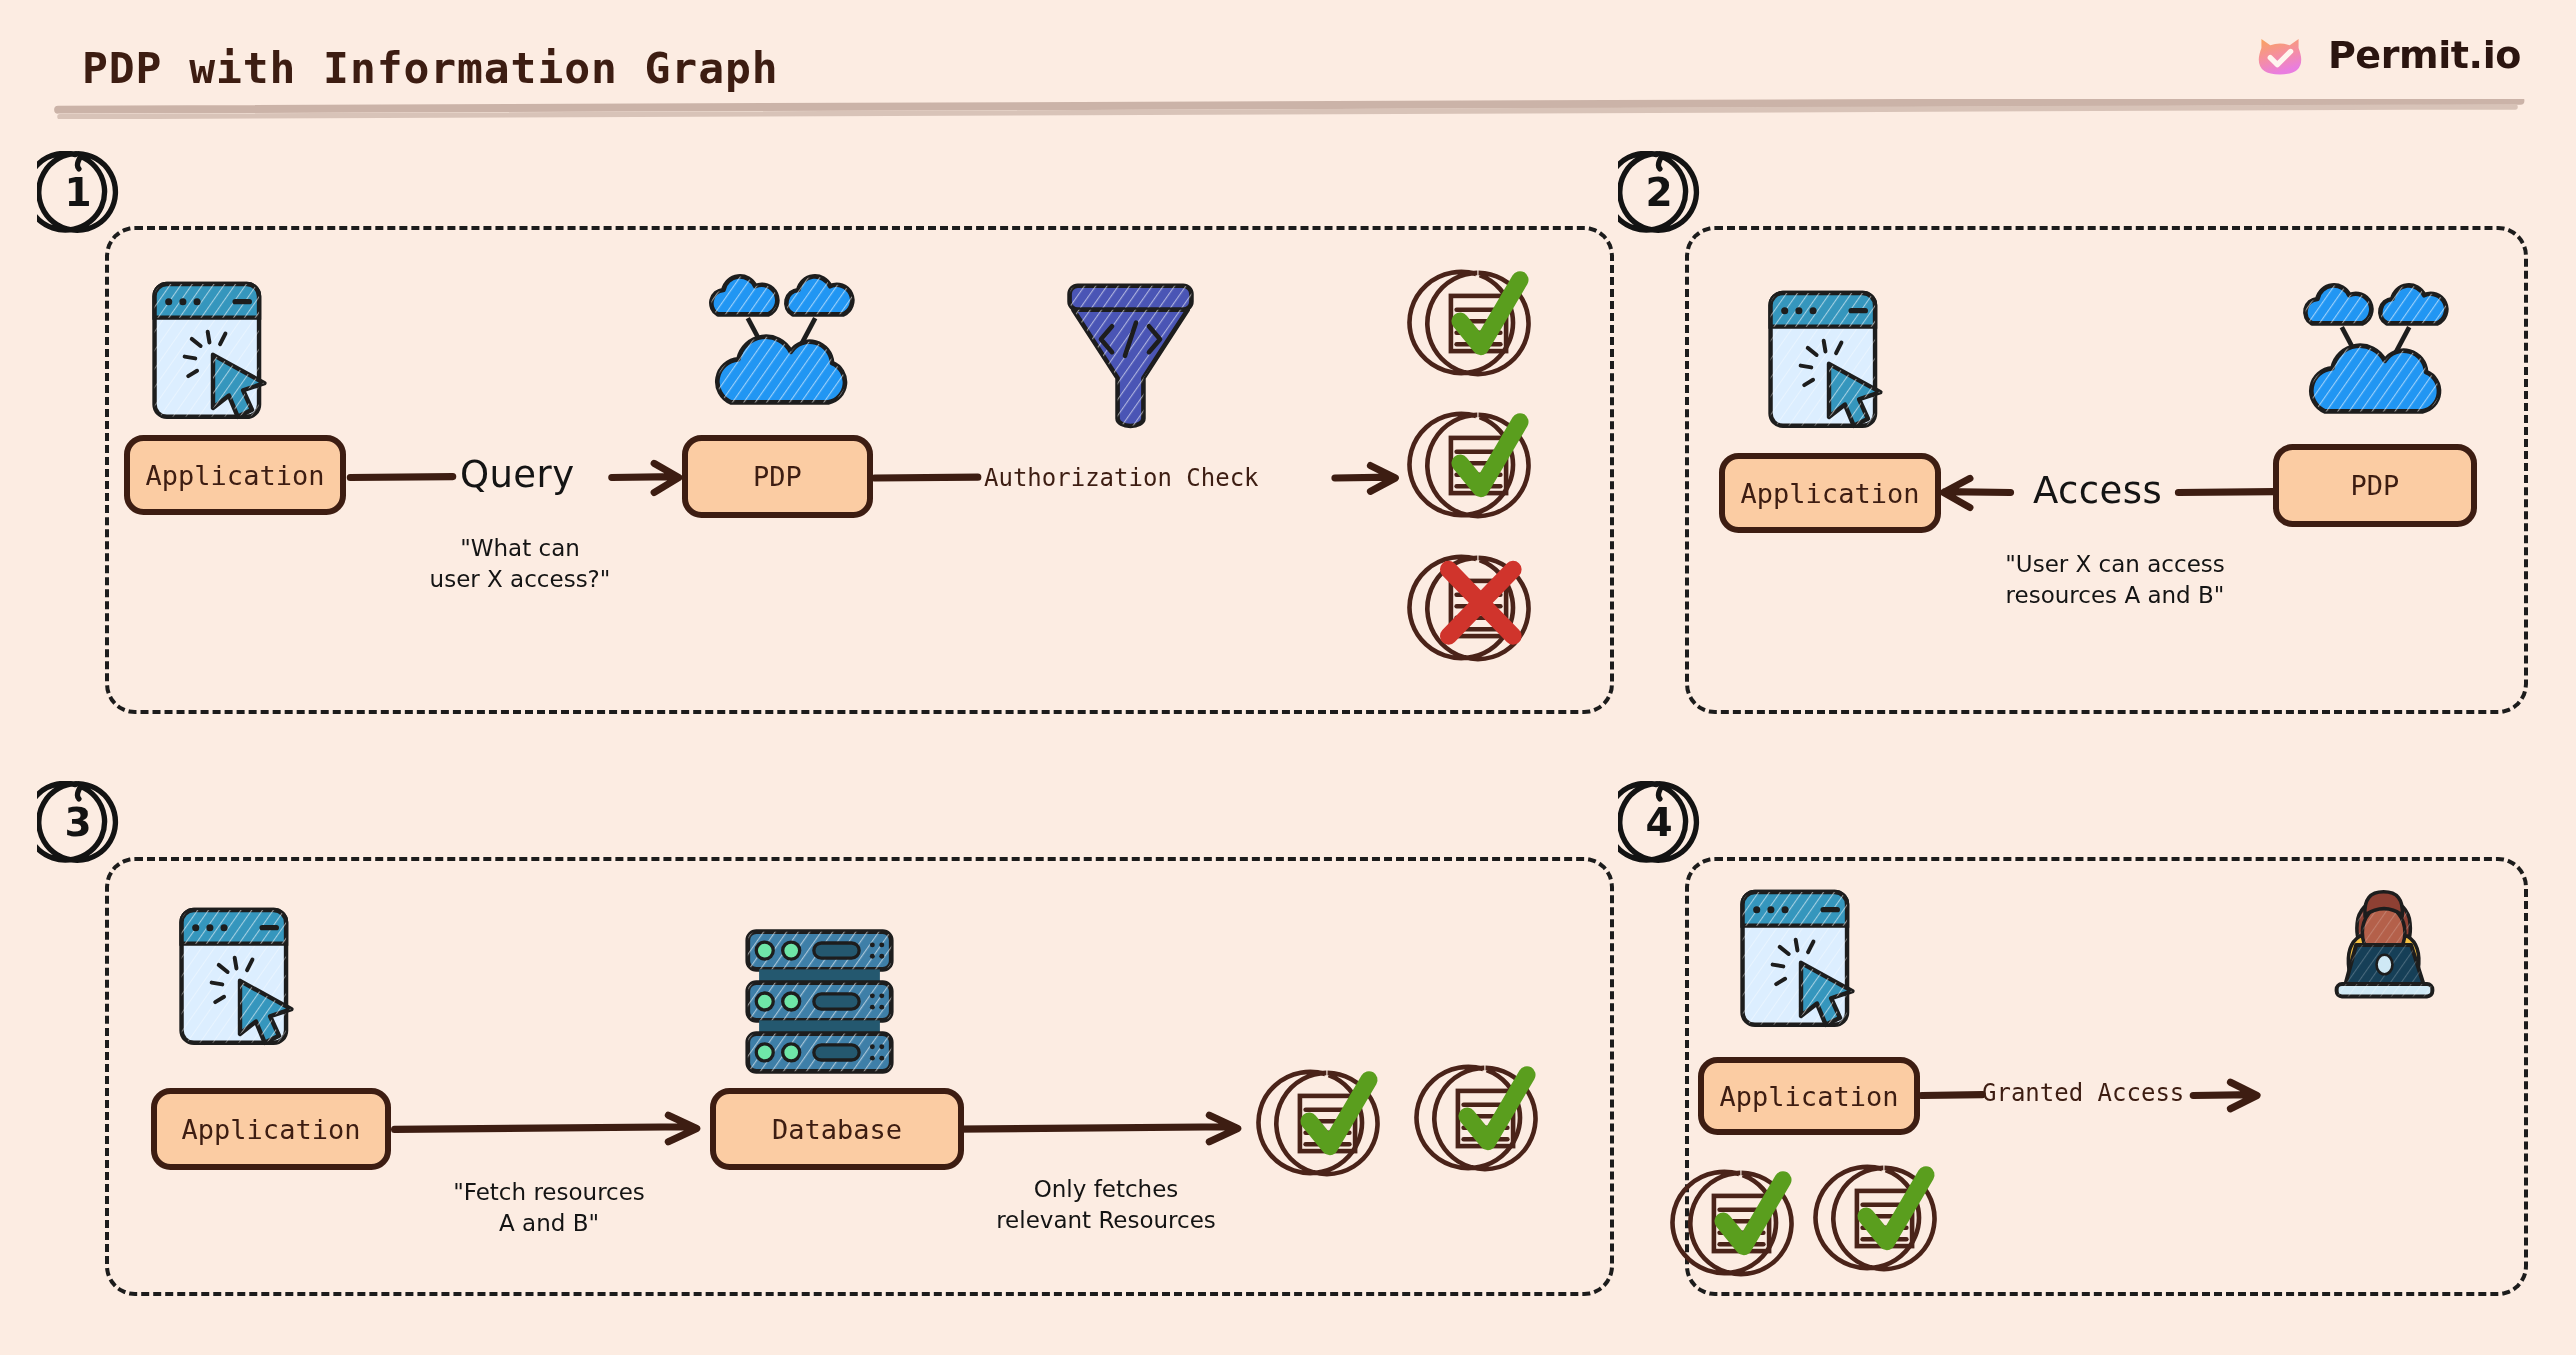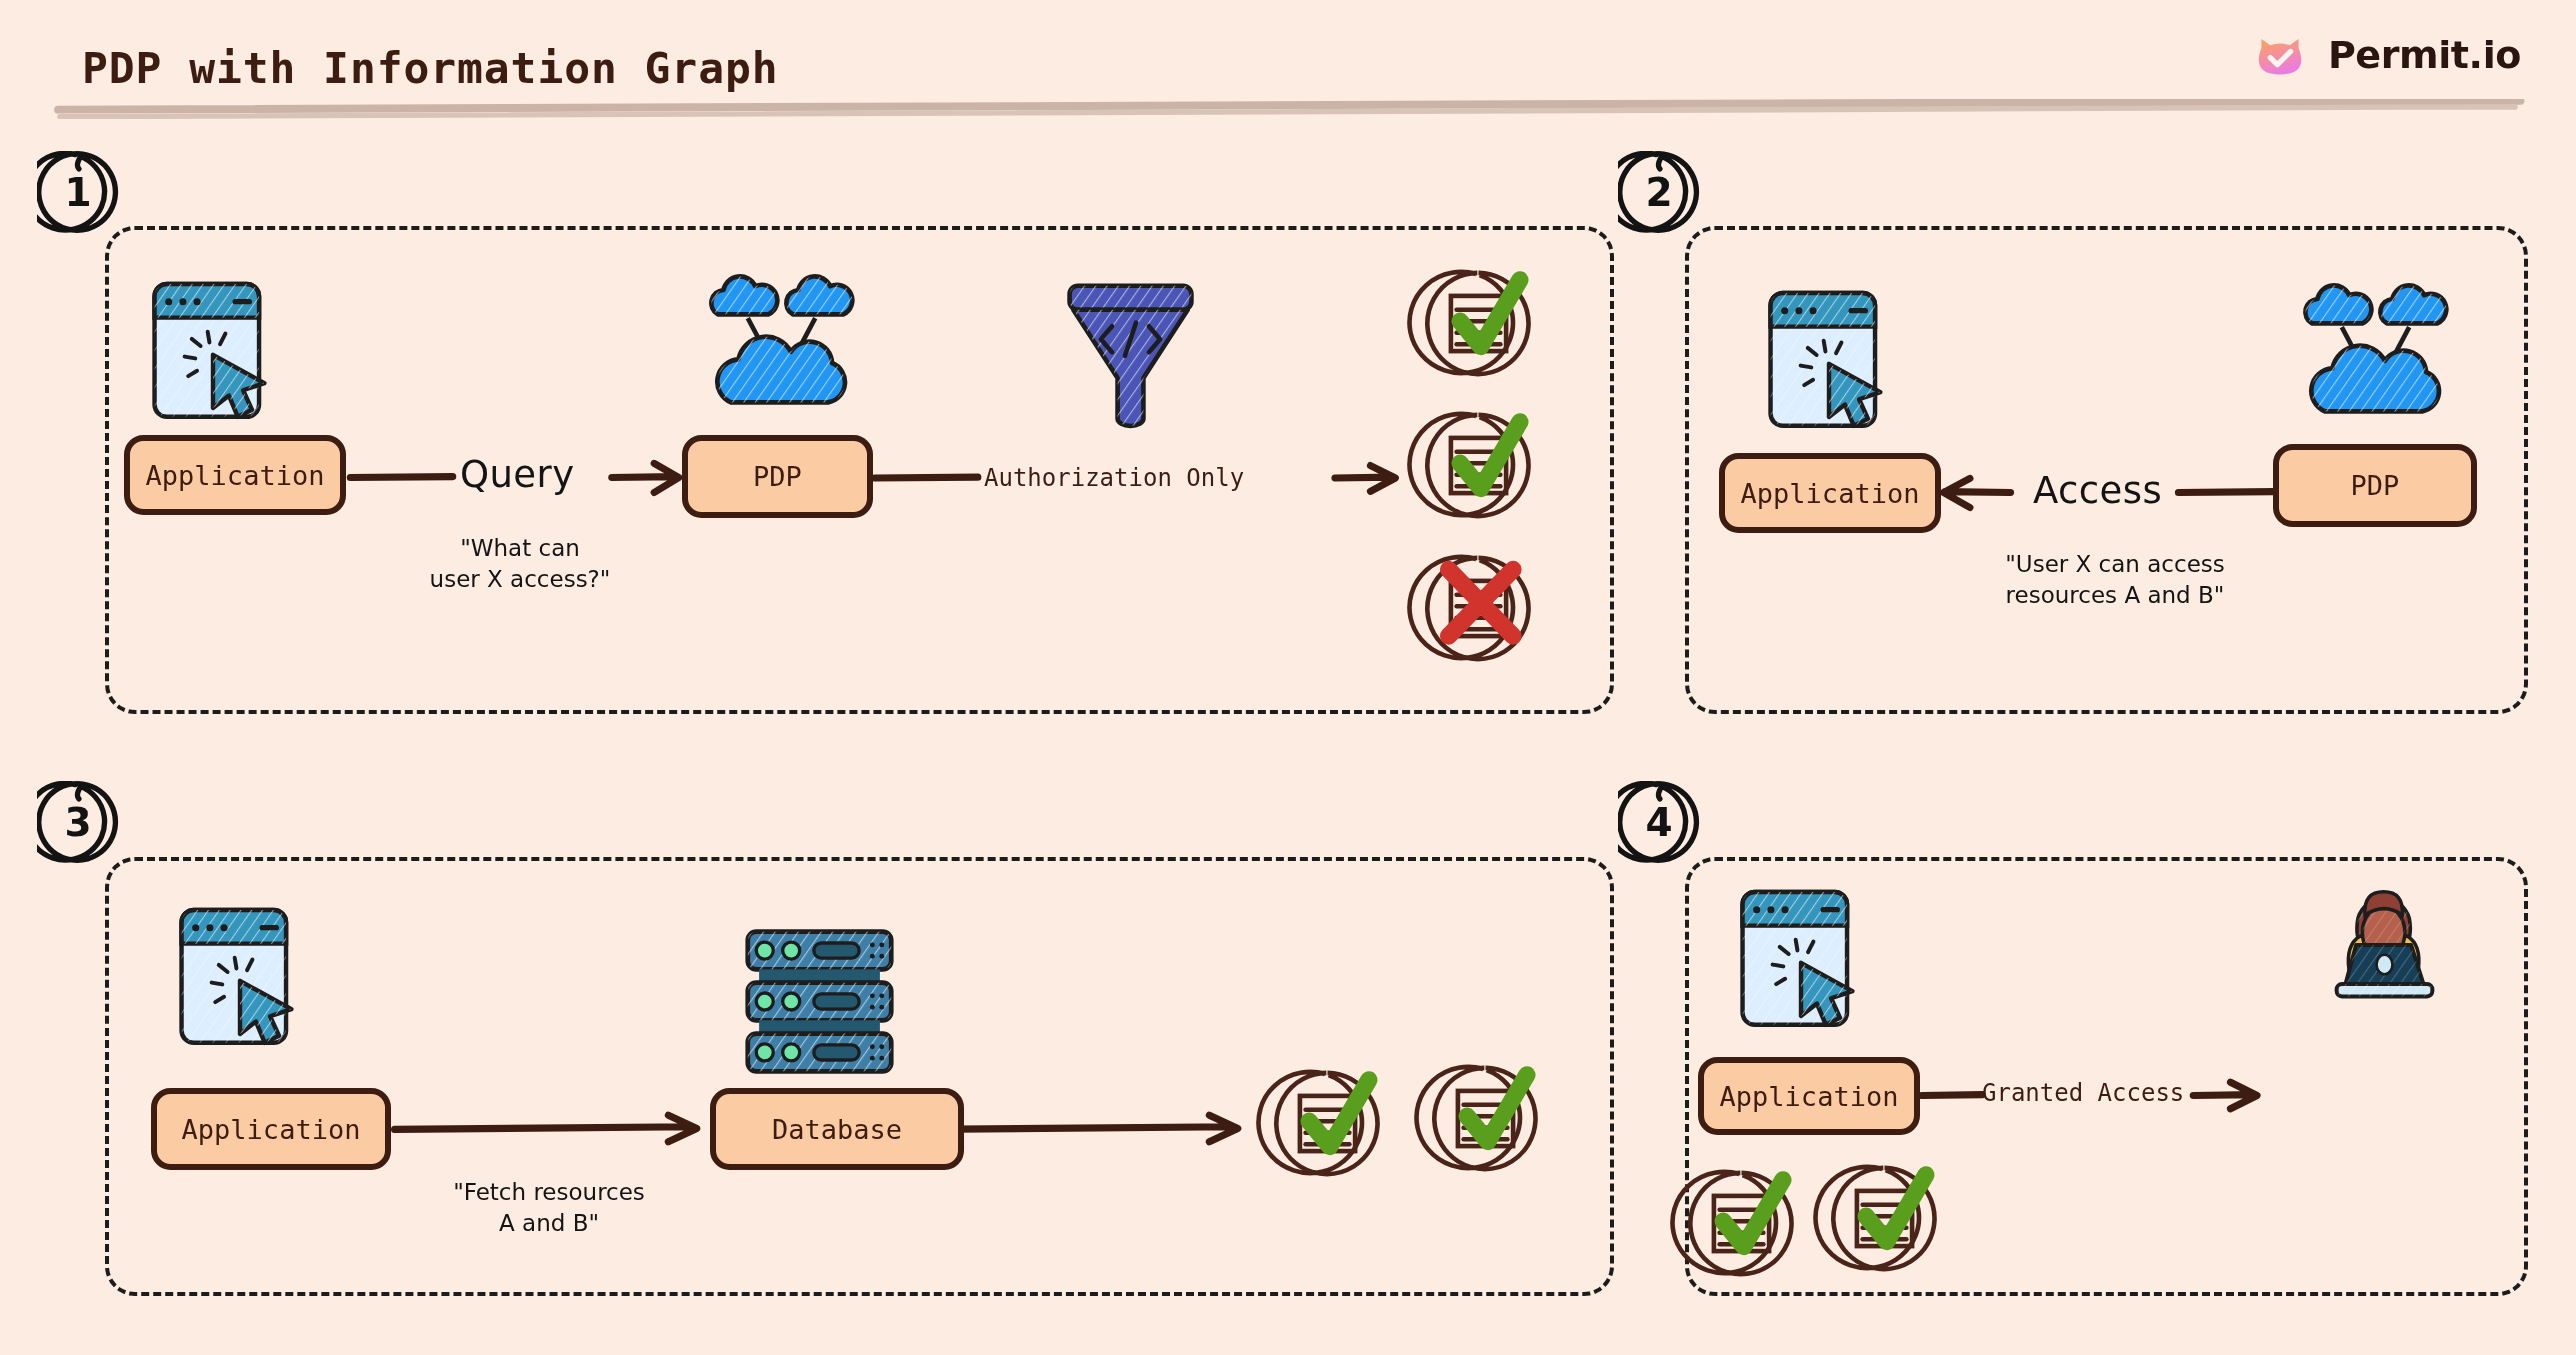--- a/index.html
+++ b/index.html
@@ -300,7 +300,7 @@
       <path d="M520 20 L584 19 M560 6 L588 20 L560 35" stroke="#3d1d12" stroke-width="8" fill="none" stroke-linecap="round" stroke-linejoin="round"></path>
     </svg>
   </div>
-  <div class="edge-label" style="left:984px;top:464px;">Authorization Only</div>
+  <div class="edge-label" style="left:984px;top:464px;">Authorization Check</div>
 
   <div class="icon" style="left:1064px;top:282px;width:133px;height:142px;">
     <svg viewBox="0 0 144 156" width="133" height="144">

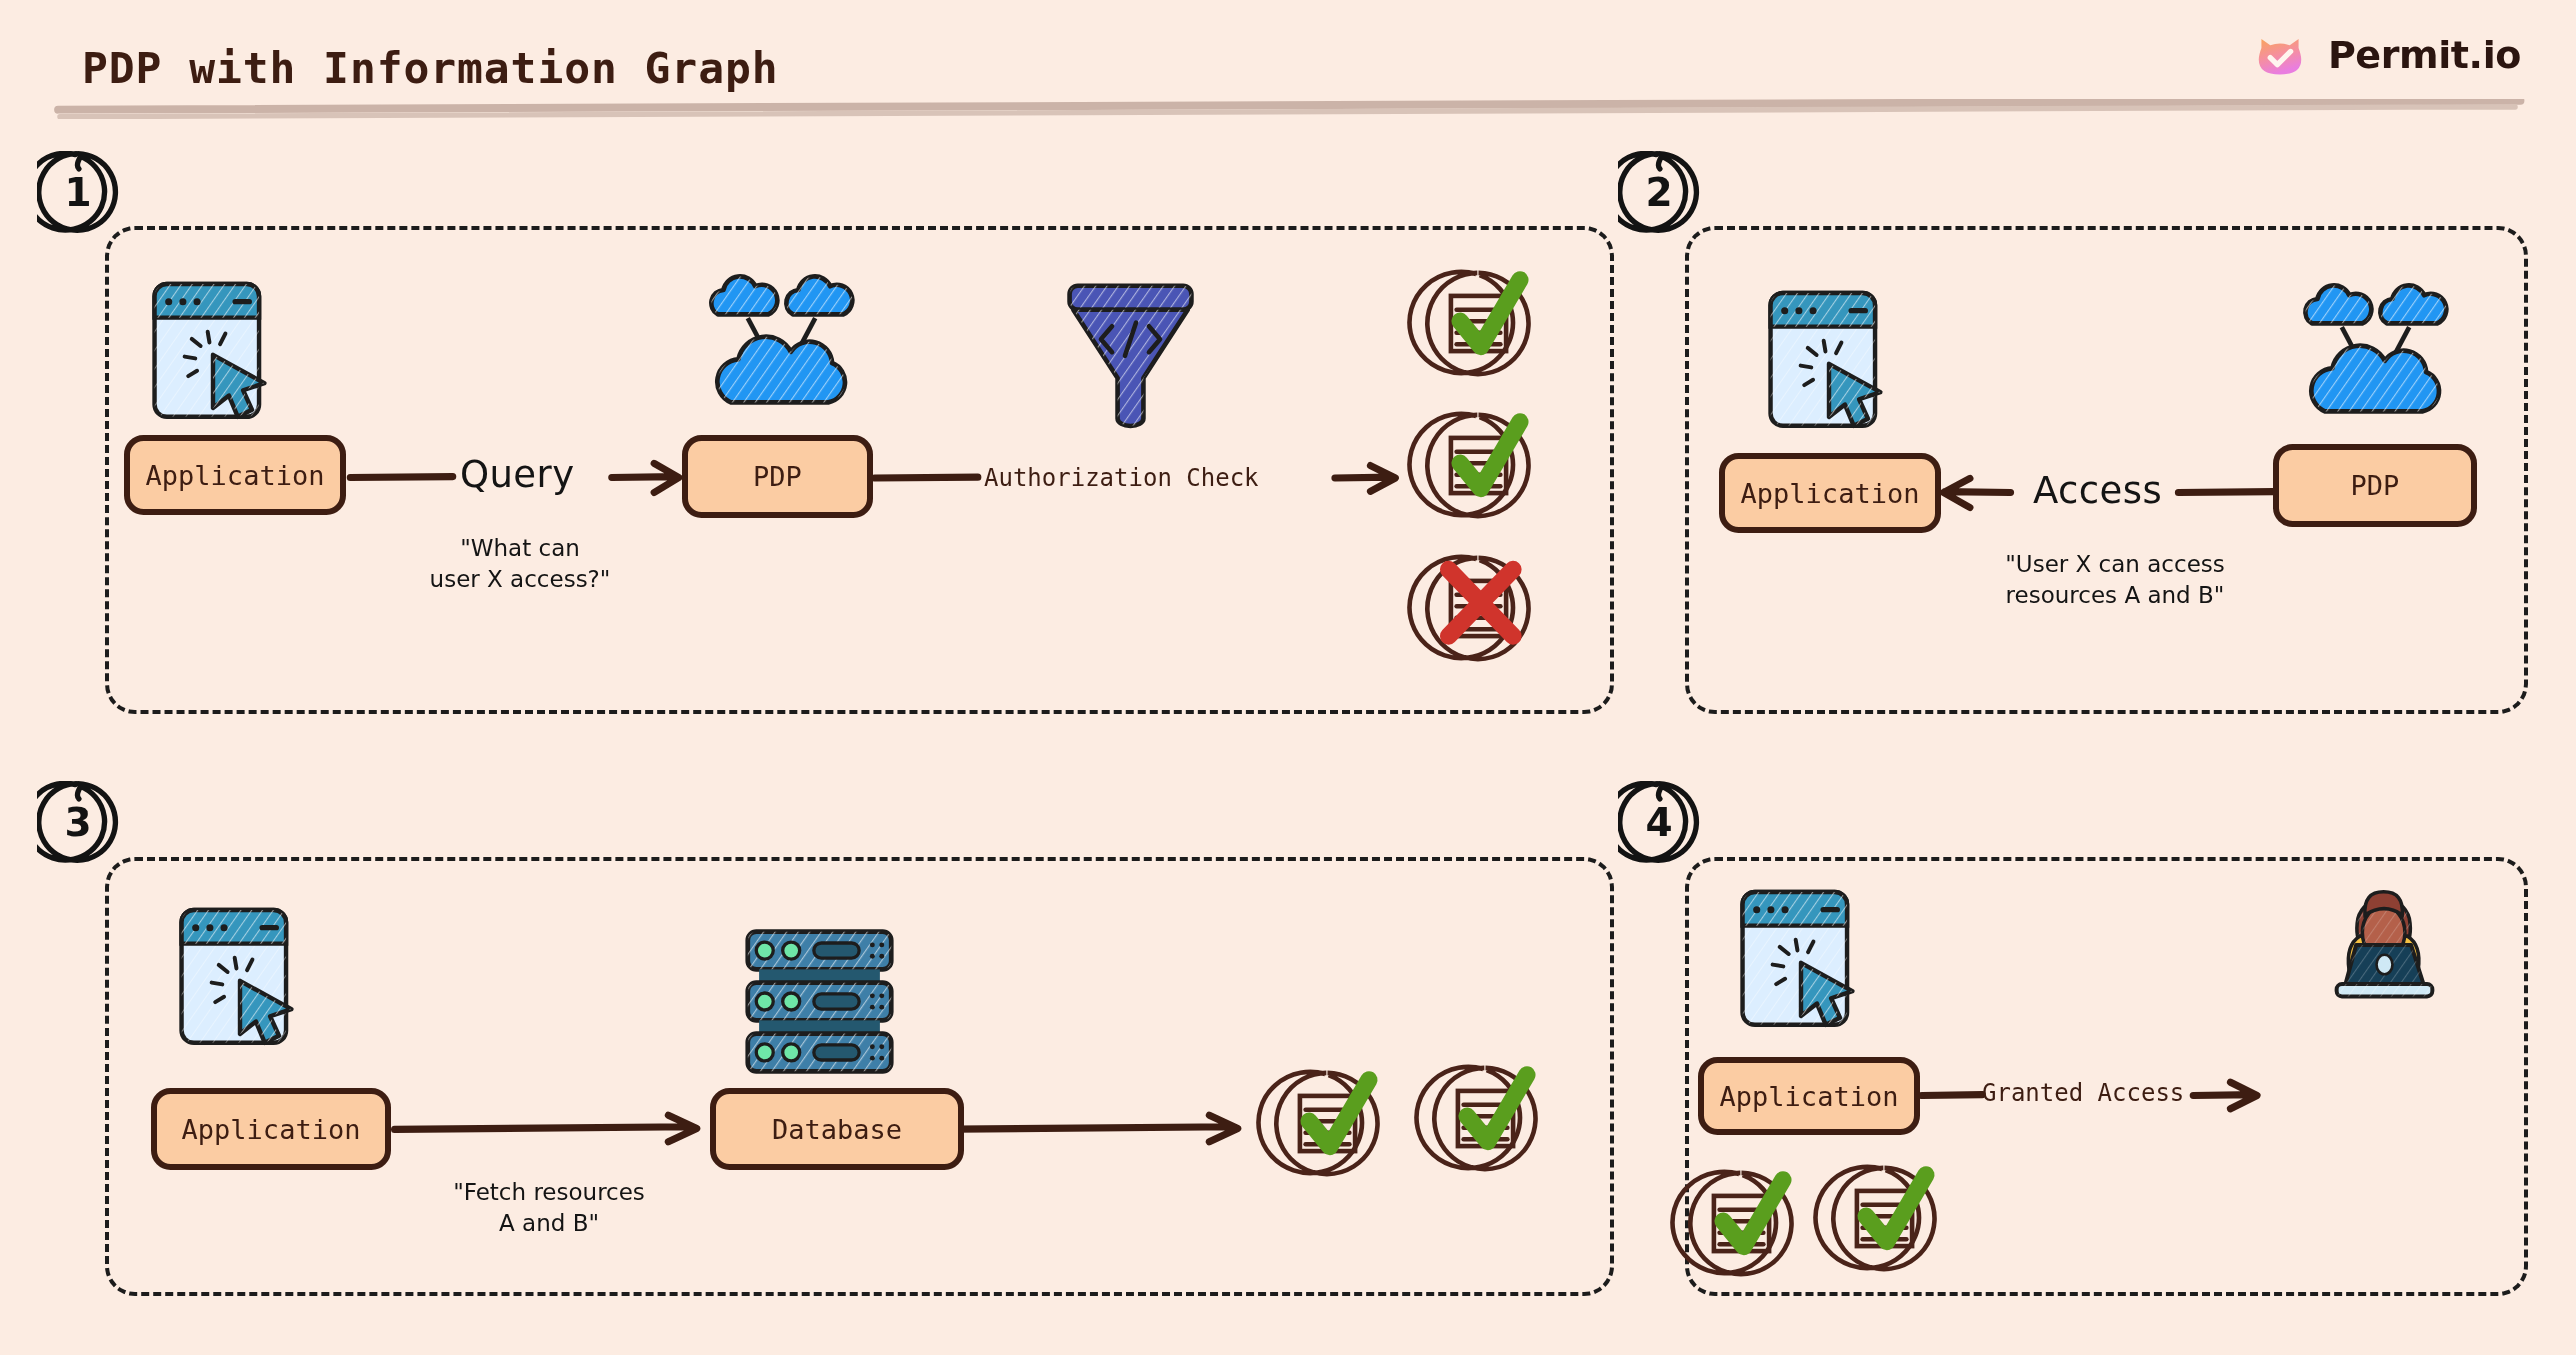--- a/index.html
+++ b/index.html
@@ -399,6 +399,8 @@
       <path d="M2 24 L348 21 M322 8 L354 23 L322 38" stroke="#3d1d12" stroke-width="8" fill="none" stroke-linecap="round" stroke-linejoin="round"></path>
     </svg>
   </div>
+  <div class="caption" style="left:964px;top:1174px;width:284px;white-space:pre-line;">Only fetches
+relevant Resources</div>
 
   <div class="icon" style="left:1270px;top:1066px;width:115px;height:115px;">
     <svg viewBox="0 0 100 100" width="115" height="115">

